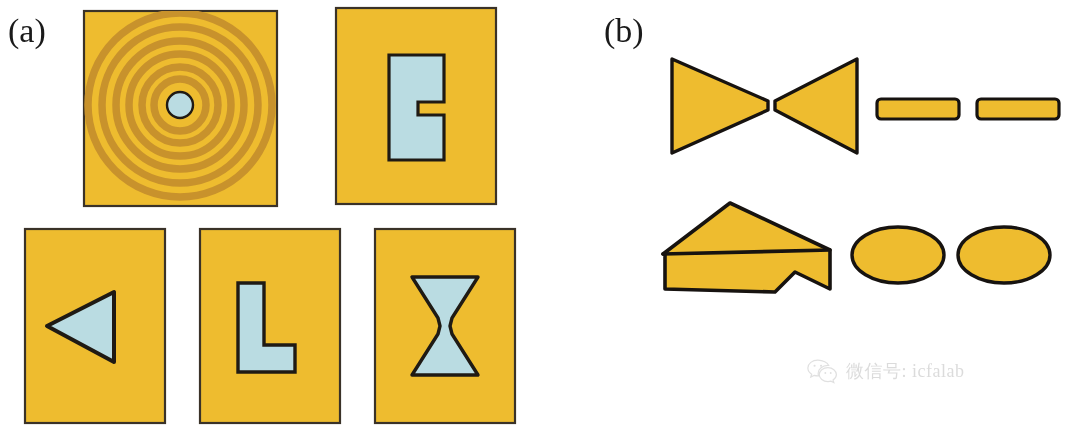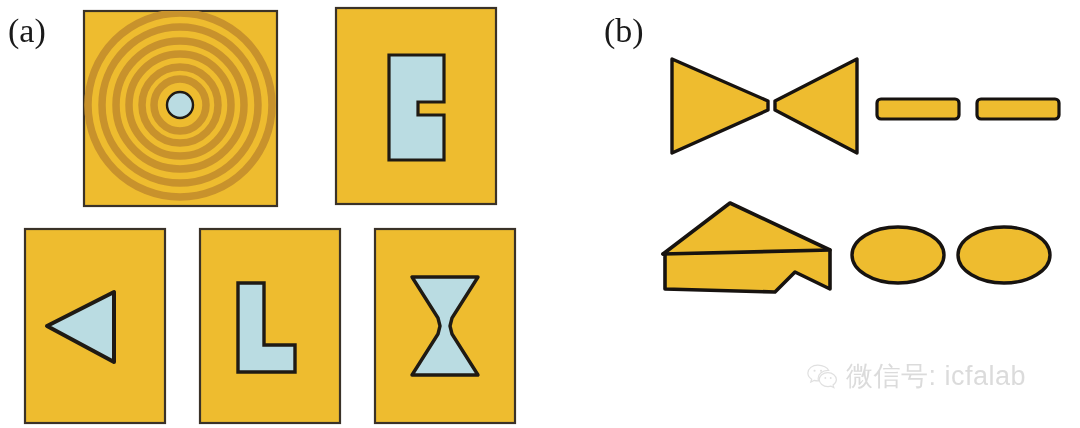--- a/index.html
+++ b/index.html
@@ -44,8 +44,8 @@
     user-select: none;
   }
   .watermark .wm-text {
-    font-family: Liberation Sans, sans-serif;
-    font-size: 27px;
+    font-family: Liberation Serif, serif;
+    font-size: 18px;
     color: #8a8a8a;
     letter-spacing: 0.5px;
     white-space: nowrap;

